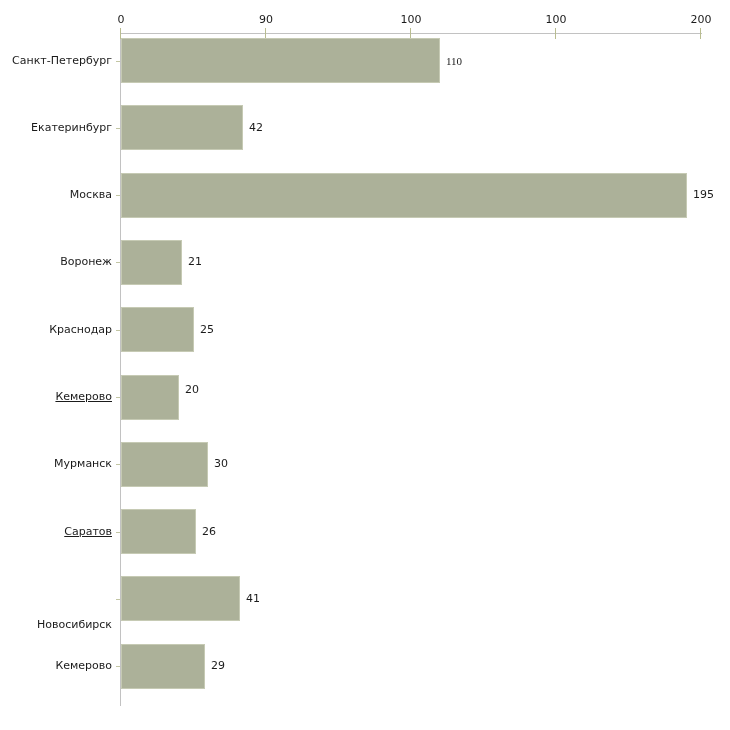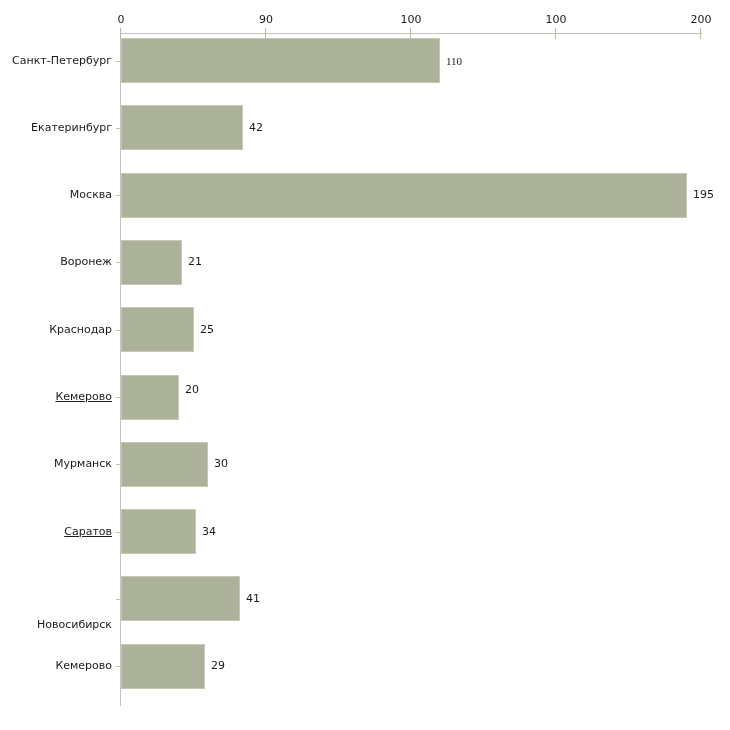--- a/index.html
+++ b/index.html
@@ -119,7 +119,7 @@
         <div class="category-label" style="top: 524px; height: 16px; line-height: 16px; color: rgb(27, 27, 27); text-decoration: underline;">Саратов</div>
         <div class="y-tick-mark" style="left: 116px; top: 532px; width: 4px; background: rgb(195, 198, 164);"></div>
         <div class="bar" style="left: 121px; top: 509px; width: 75px; height: 45px; background: rgb(172, 177, 153); border-color: rgb(198, 202, 180);"></div>
-        <div class="value-label" style="left: 202px; top: 524px; height: 16px; line-height: 16px; color: rgb(27, 27, 27);">34</div>
+        <div class="value-label" style="left: 202px; top: 524px; height: 16px; line-height: 16px; color: rgb(27, 27, 27);">26</div>
       </div>
       <div>
         <div class="category-label" style="top: 617px; height: 16px; line-height: 16px; color: rgb(27, 27, 27); text-align: right;">Новосибирск</div>

